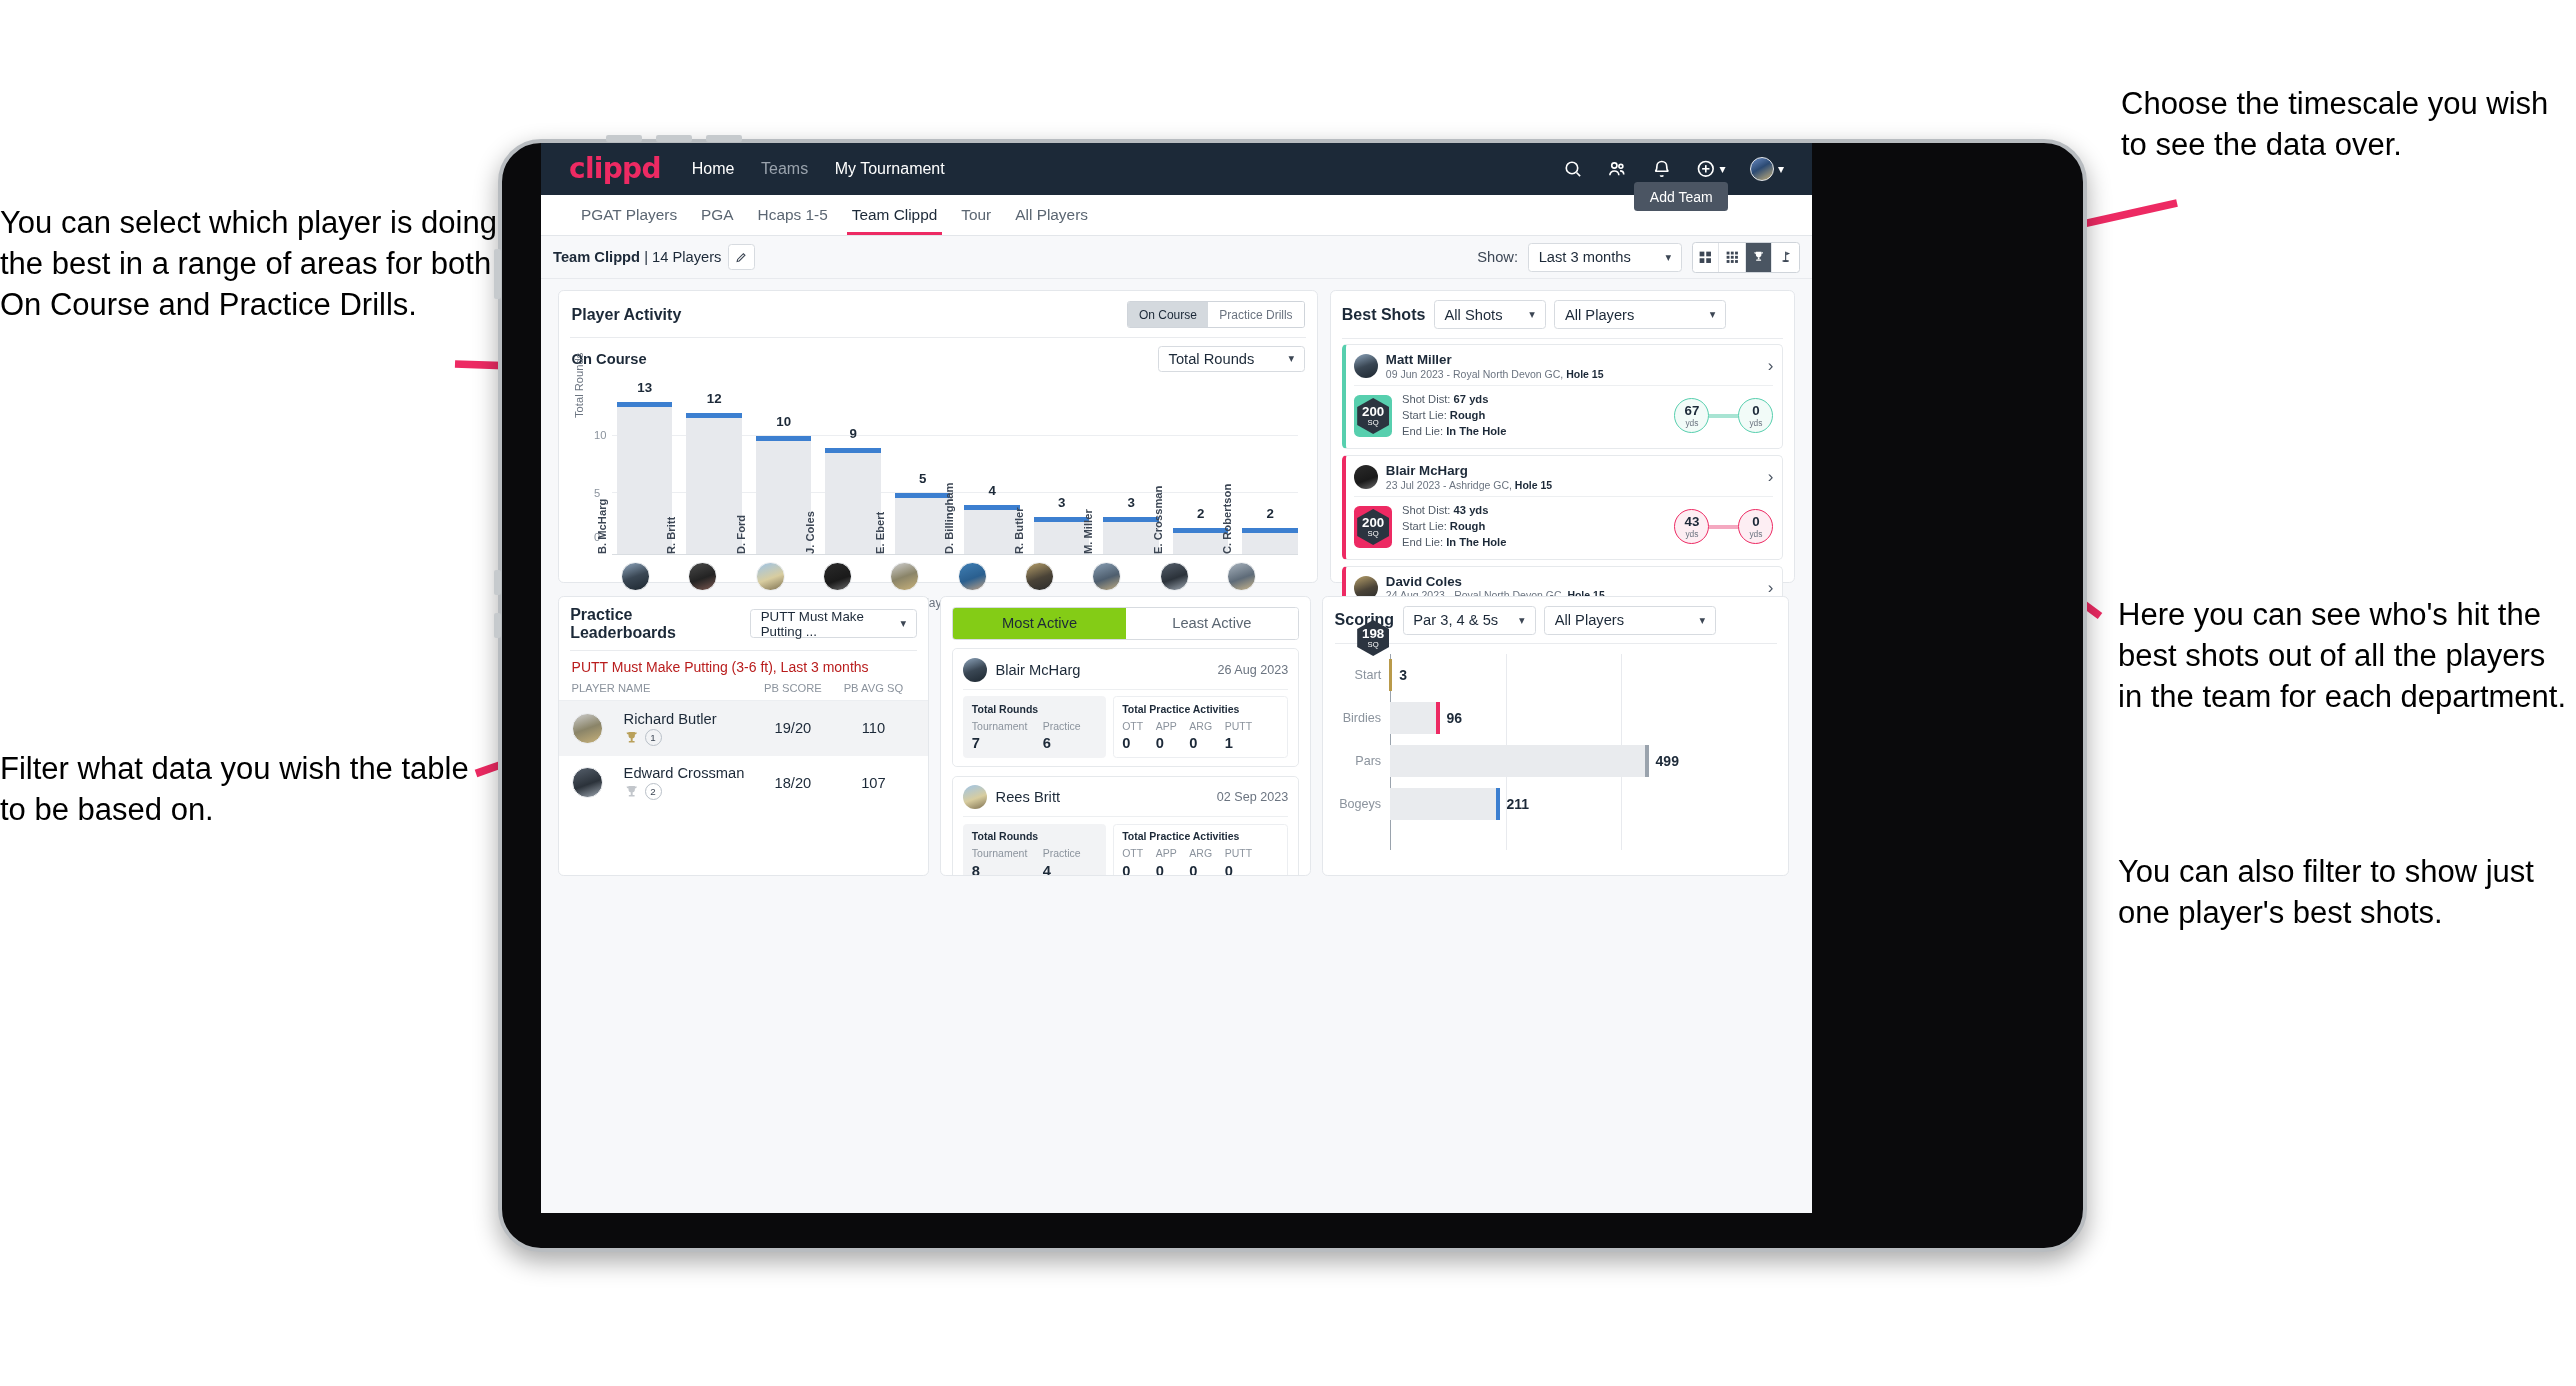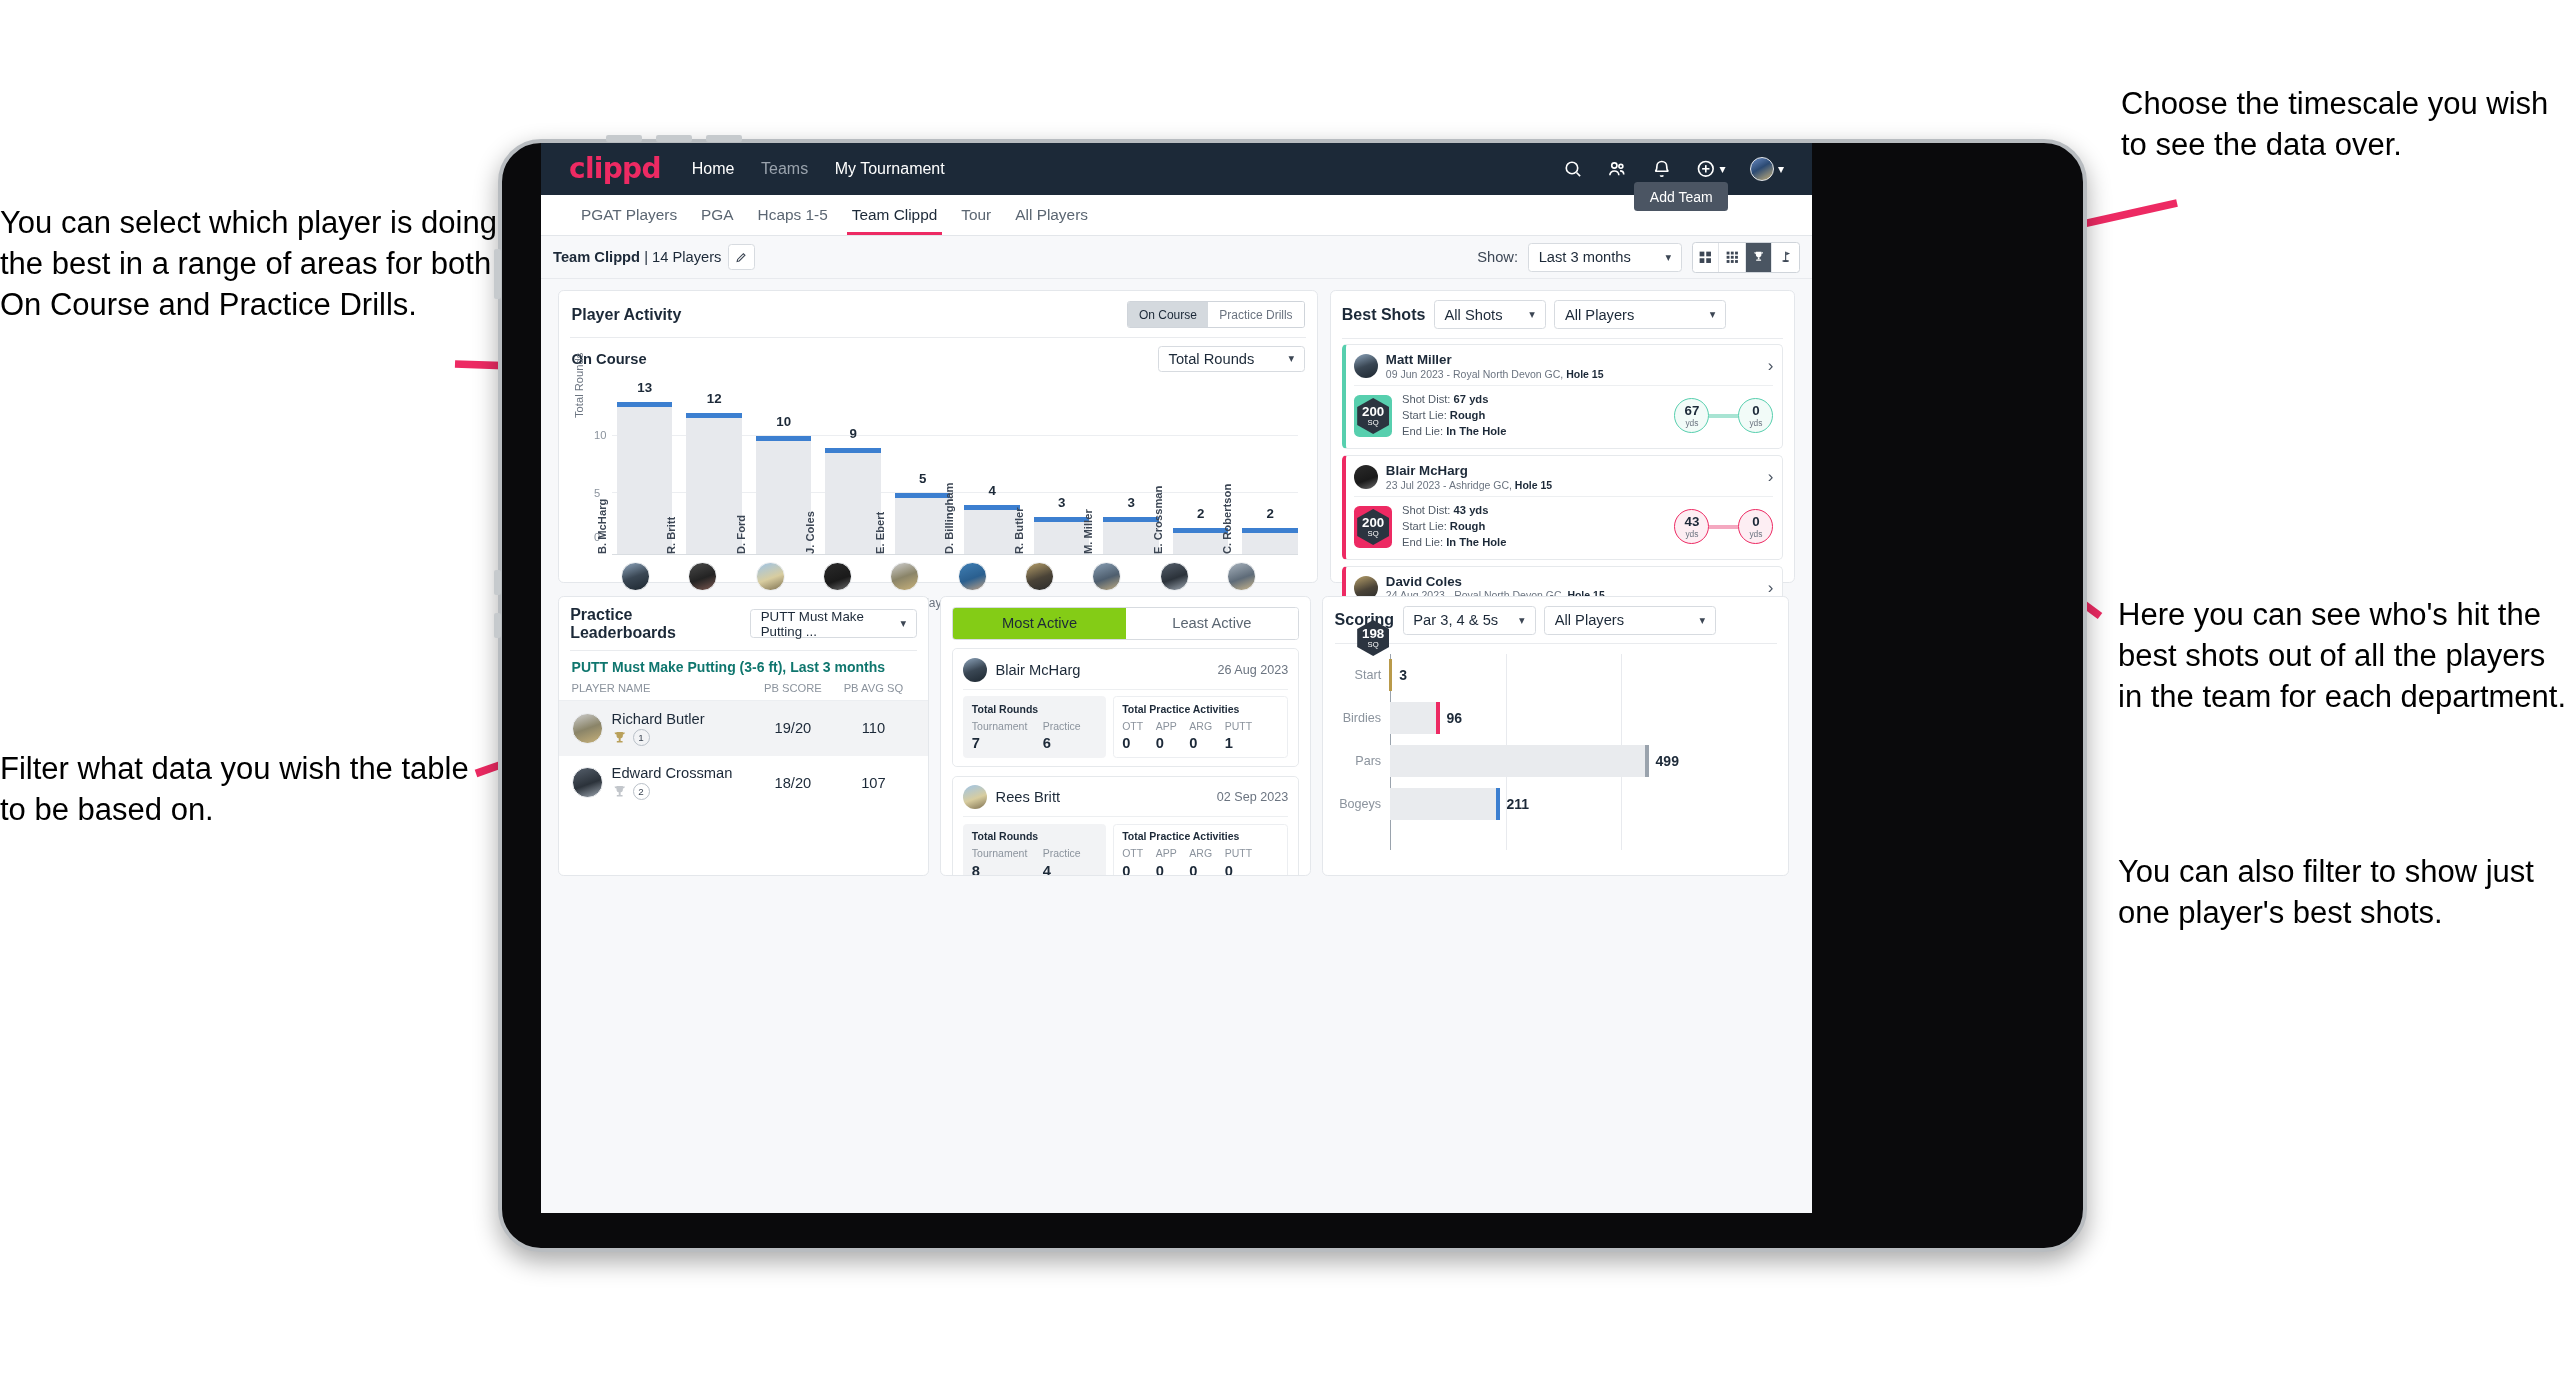--- a/index.html
+++ b/index.html
@@ -155,7 +155,7 @@
   .sc-card { width:467px; height:280px; overflow:hidden; }
 
   .plsub { font-size:14px; color:#1c2938; font-weight:700; padding:8.4px 12.6px 7px; }
-  .plsub span { font-weight:700; color:#0f766e; }
+  .plsub span { font-weight:400; color:#b91c1c; }
   .thead { display:flex; padding:0 12.6px 5.6px; font-size:11.2px; color:#8b939d;
            border-bottom:0.7px solid #eceef1; }
   .thead .c1 { flex:1; } .thead .c2 { width:77px; text-align:center; }

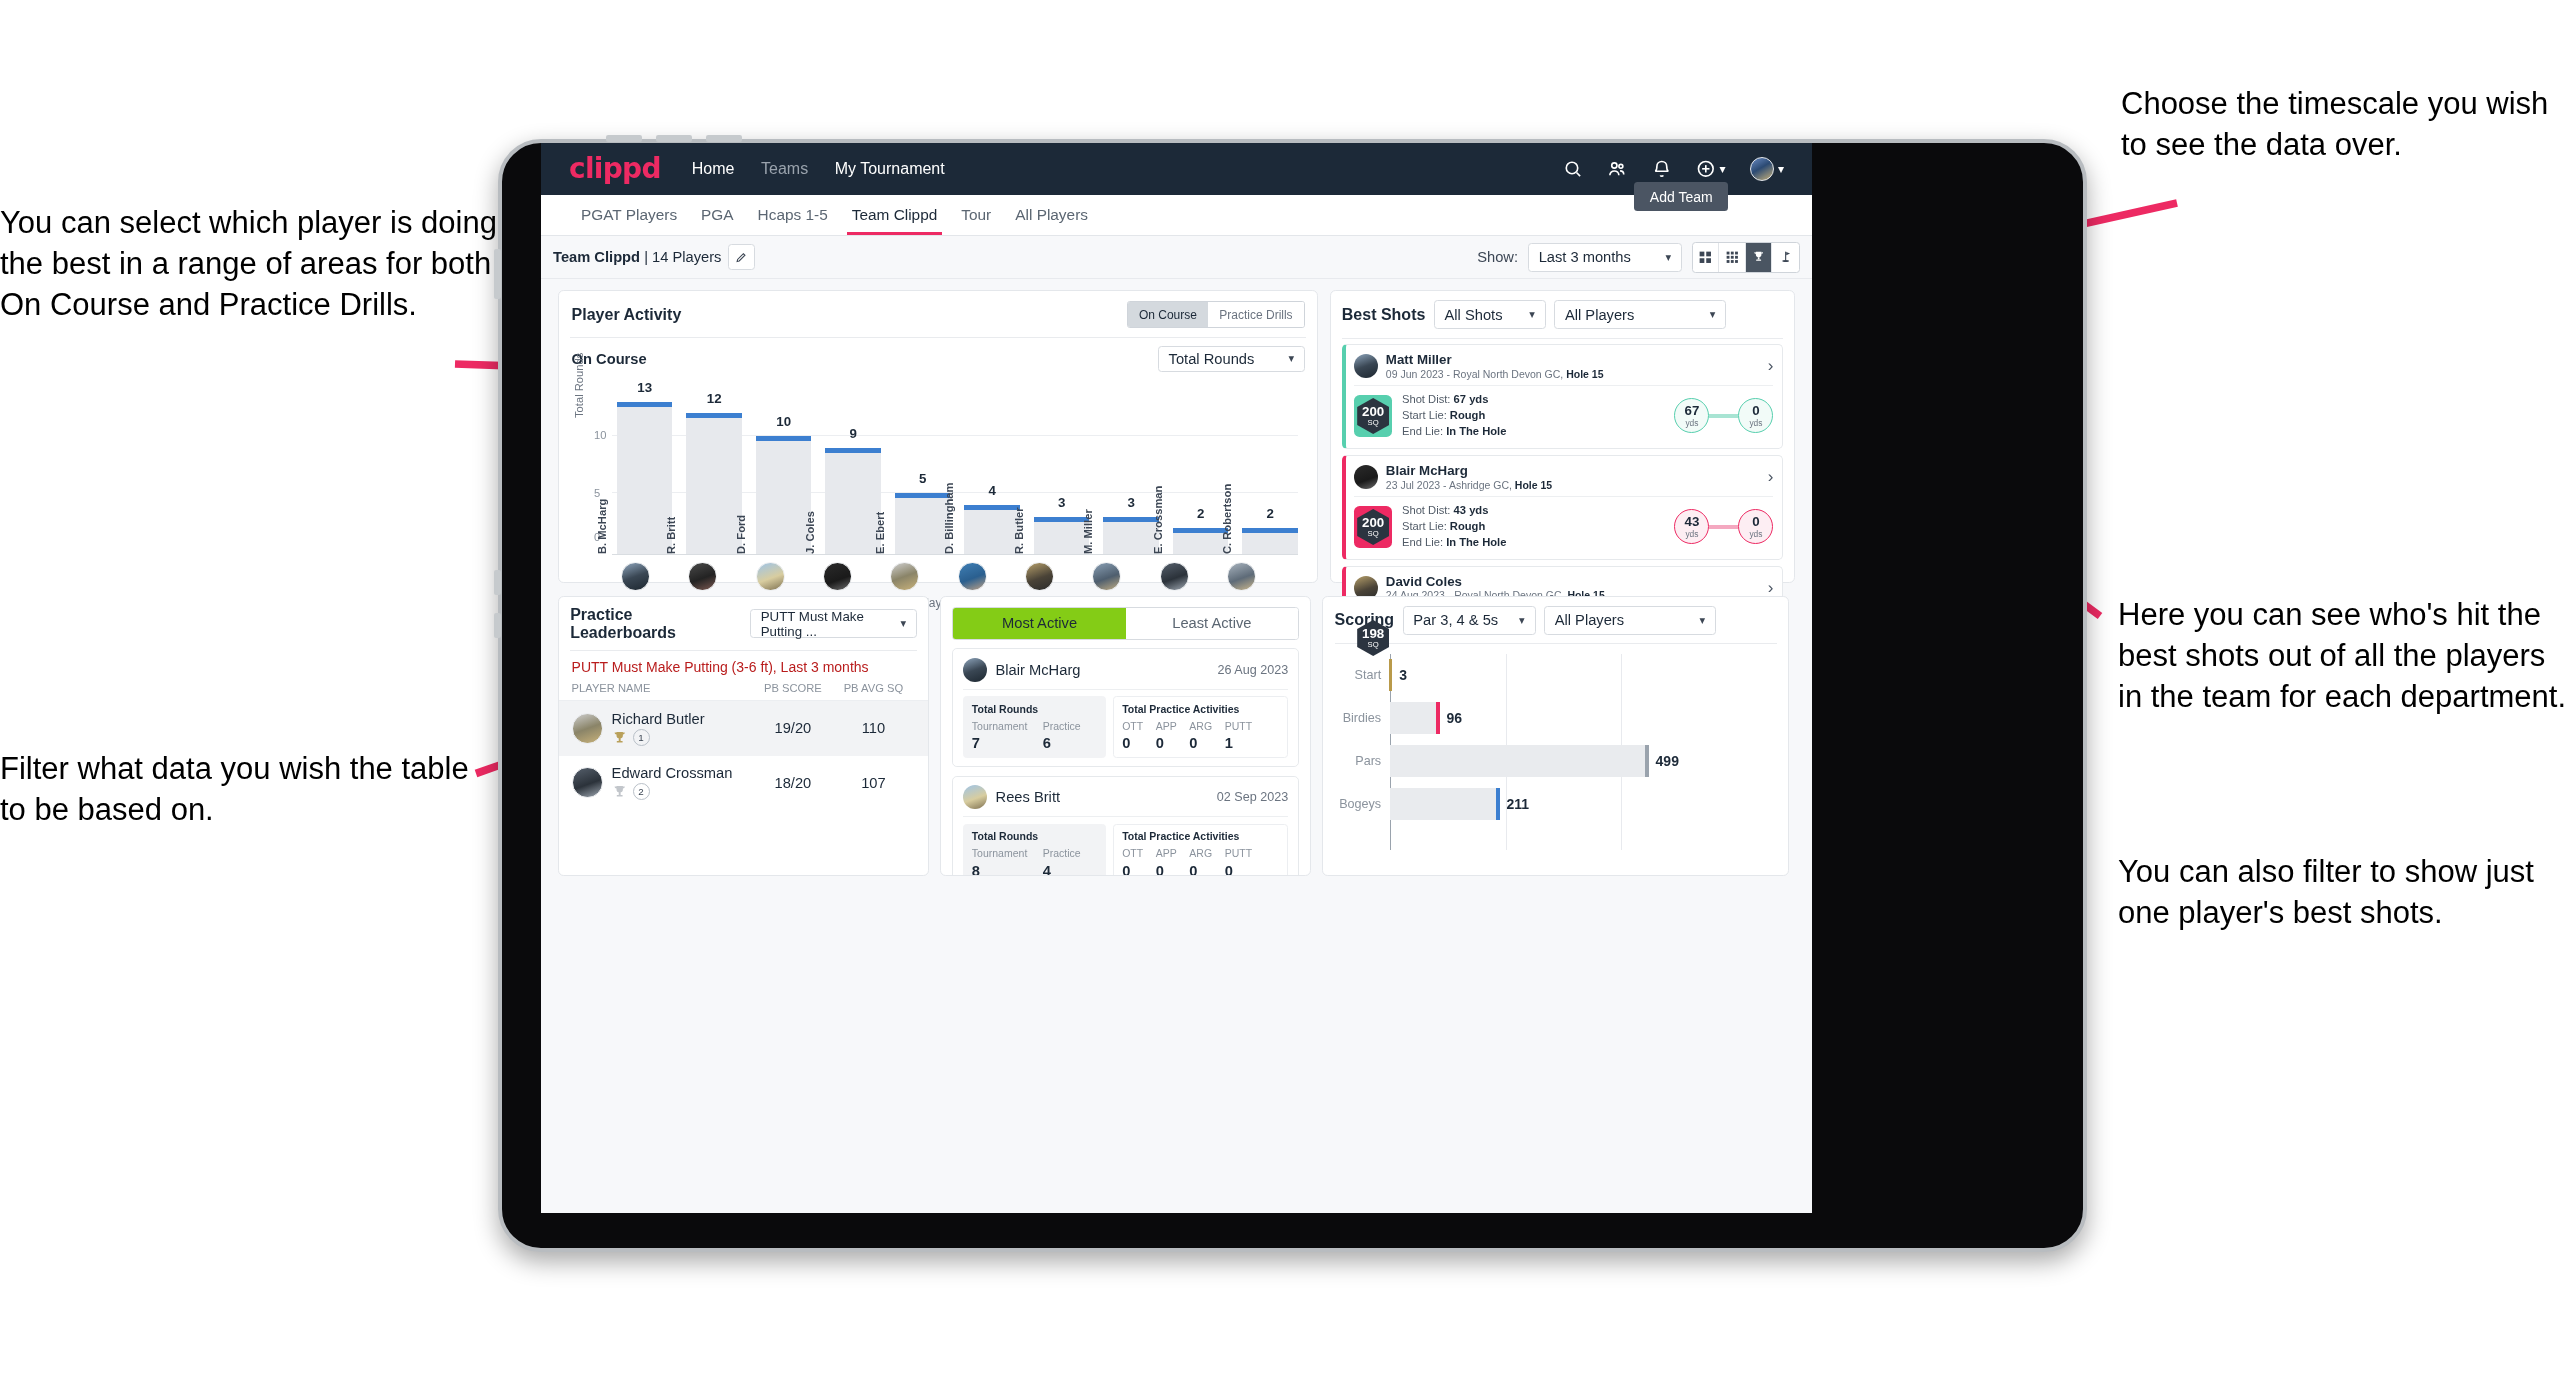--- a/index.html
+++ b/index.html
@@ -162,7 +162,7 @@
   .thead .c3 { width:84px; text-align:center; }
   .trow { display:flex; align-items:center; padding:9.8px 12.6px; }
   .trow.alt { background:#f2f3f5; }
-  .trow .c1 { flex:1; display:flex; align-items:center; gap:9px; }
+  .trow .c1 { flex:1; display:flex; align-items:center; gap:21px; }
   .trow .c2 { width:77px; text-align:center; font-size:14.7px; color:#1c2938; }
   .trow .c3 { width:84px; text-align:center; font-size:14.7px; color:#1c2938; }
   .pav { width:31px; height:31px; border-radius:50%; border:1.4px solid #e9ebee; flex:none; }

